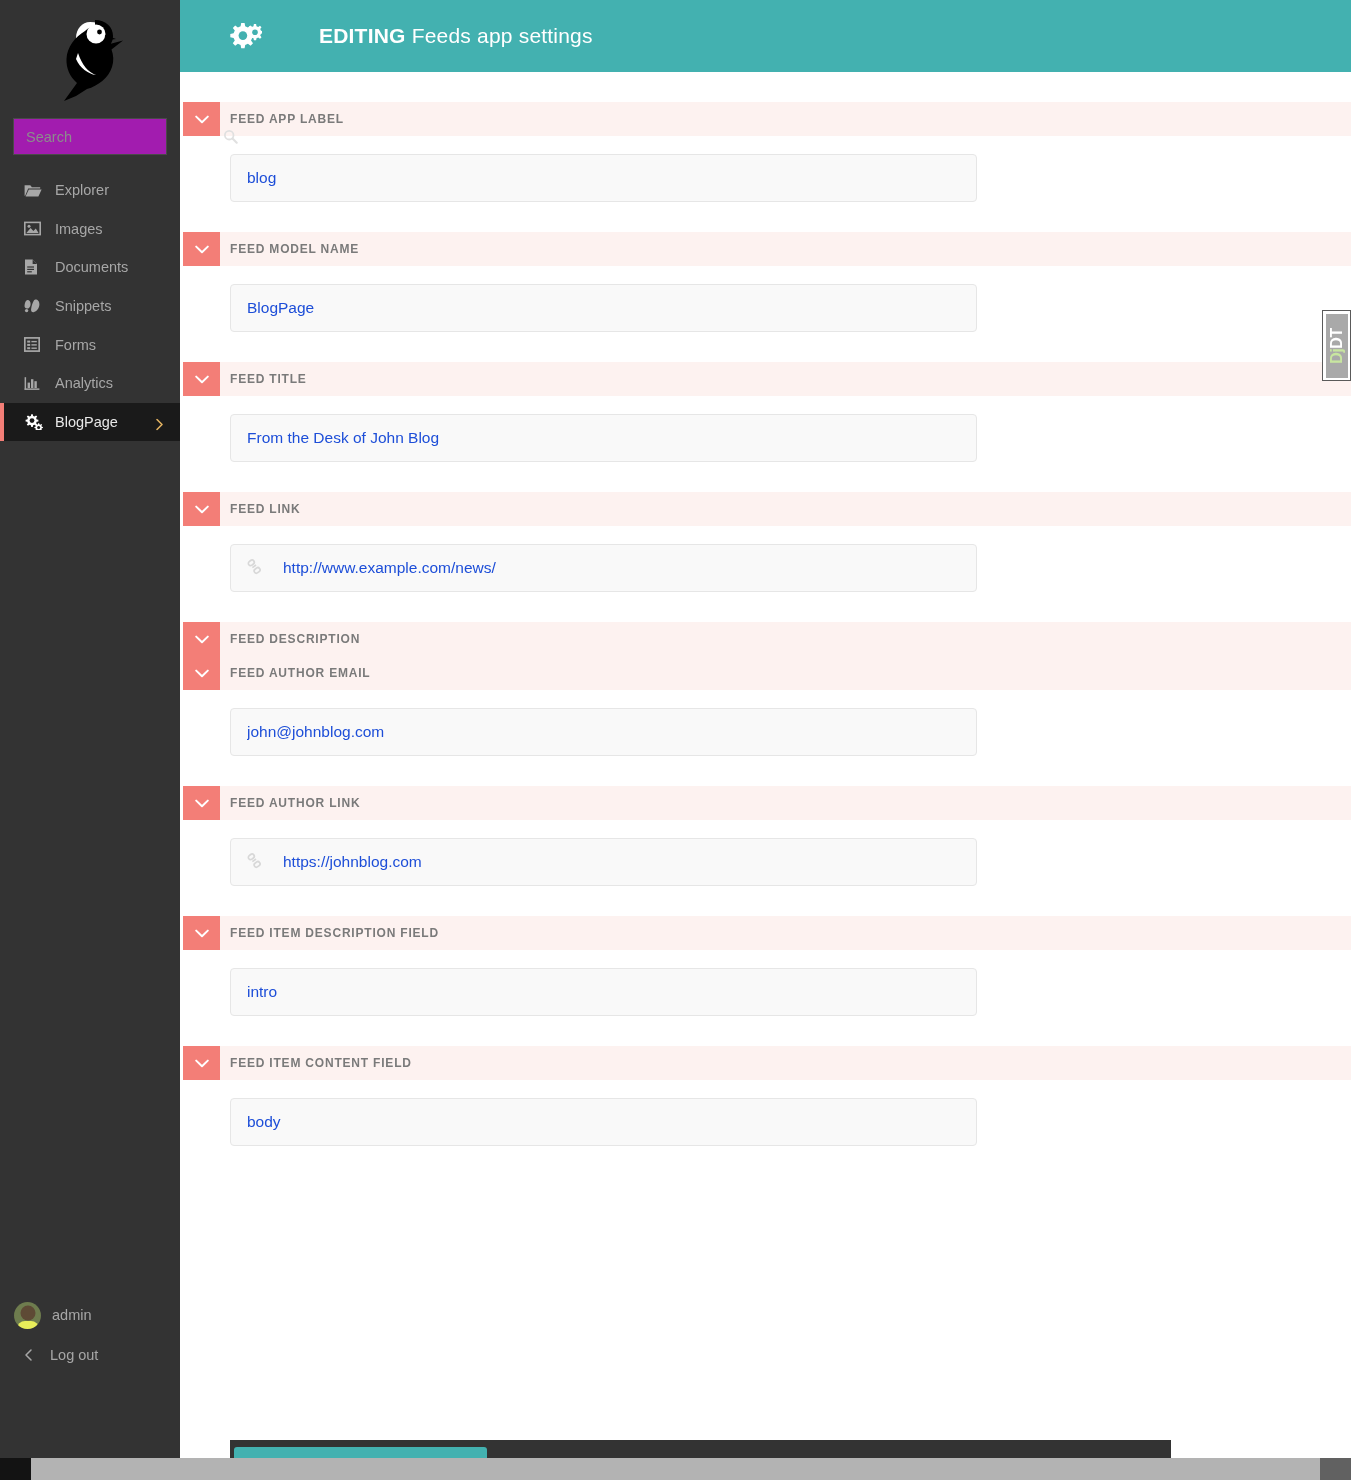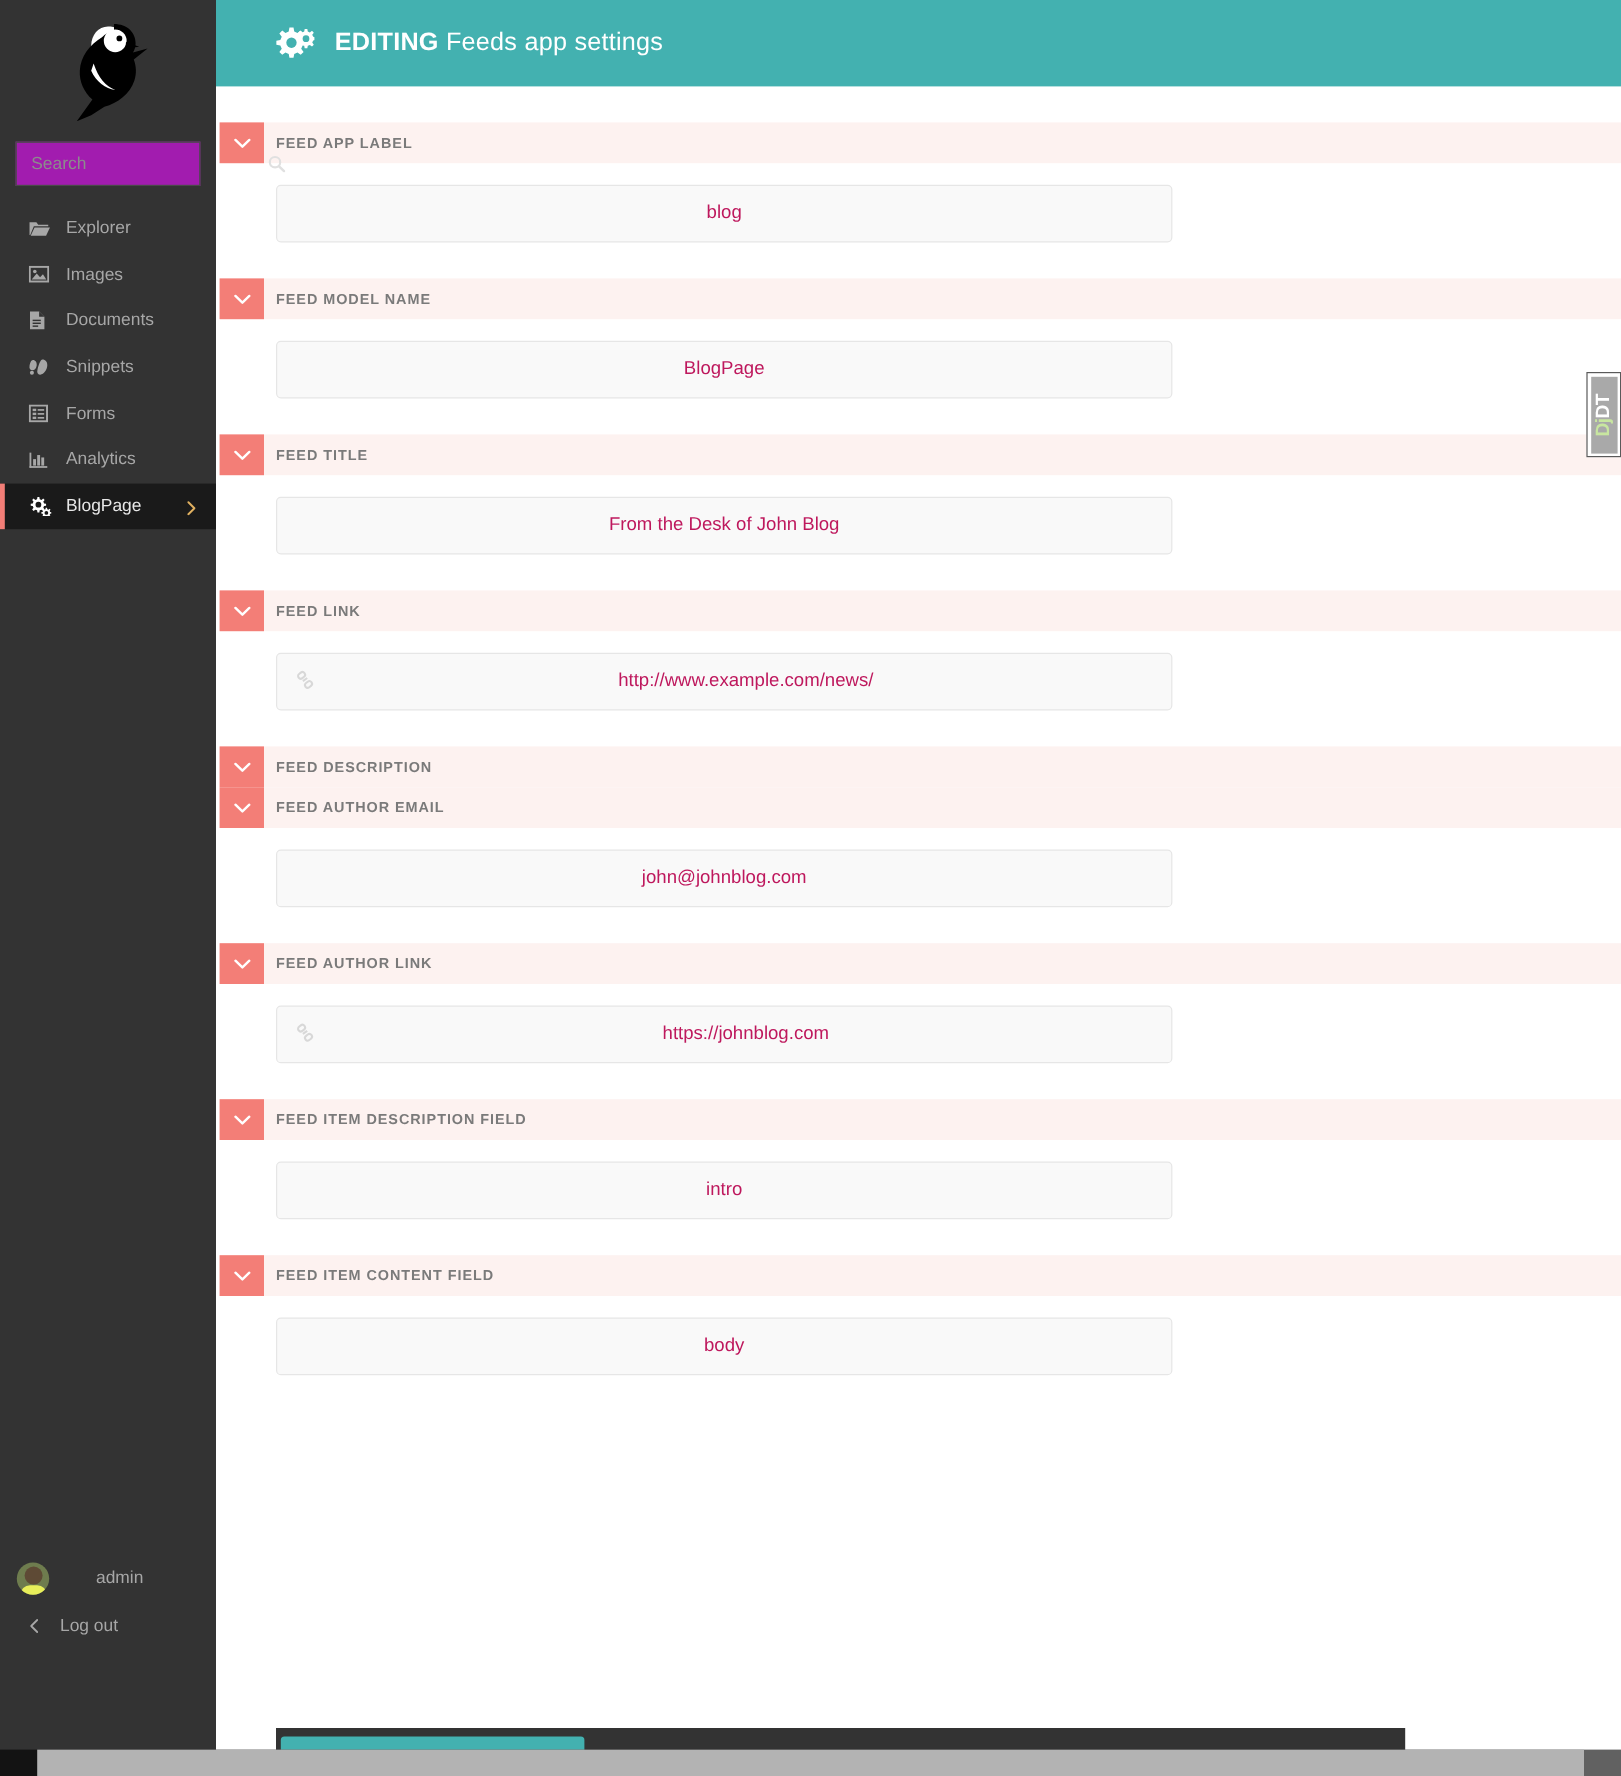--- a/index.html
+++ b/index.html
@@ -138,7 +138,7 @@
     letter-spacing: 0.2px;
     white-space: nowrap;
   }
-  .header .title b { font-weight: bold; }
+  .header .title b { font-weight: bold; margin-left: 40px; }
   .header .title span { font-weight: normal; text-align: center; }
 
   .form-body { padding-top: 30px; }

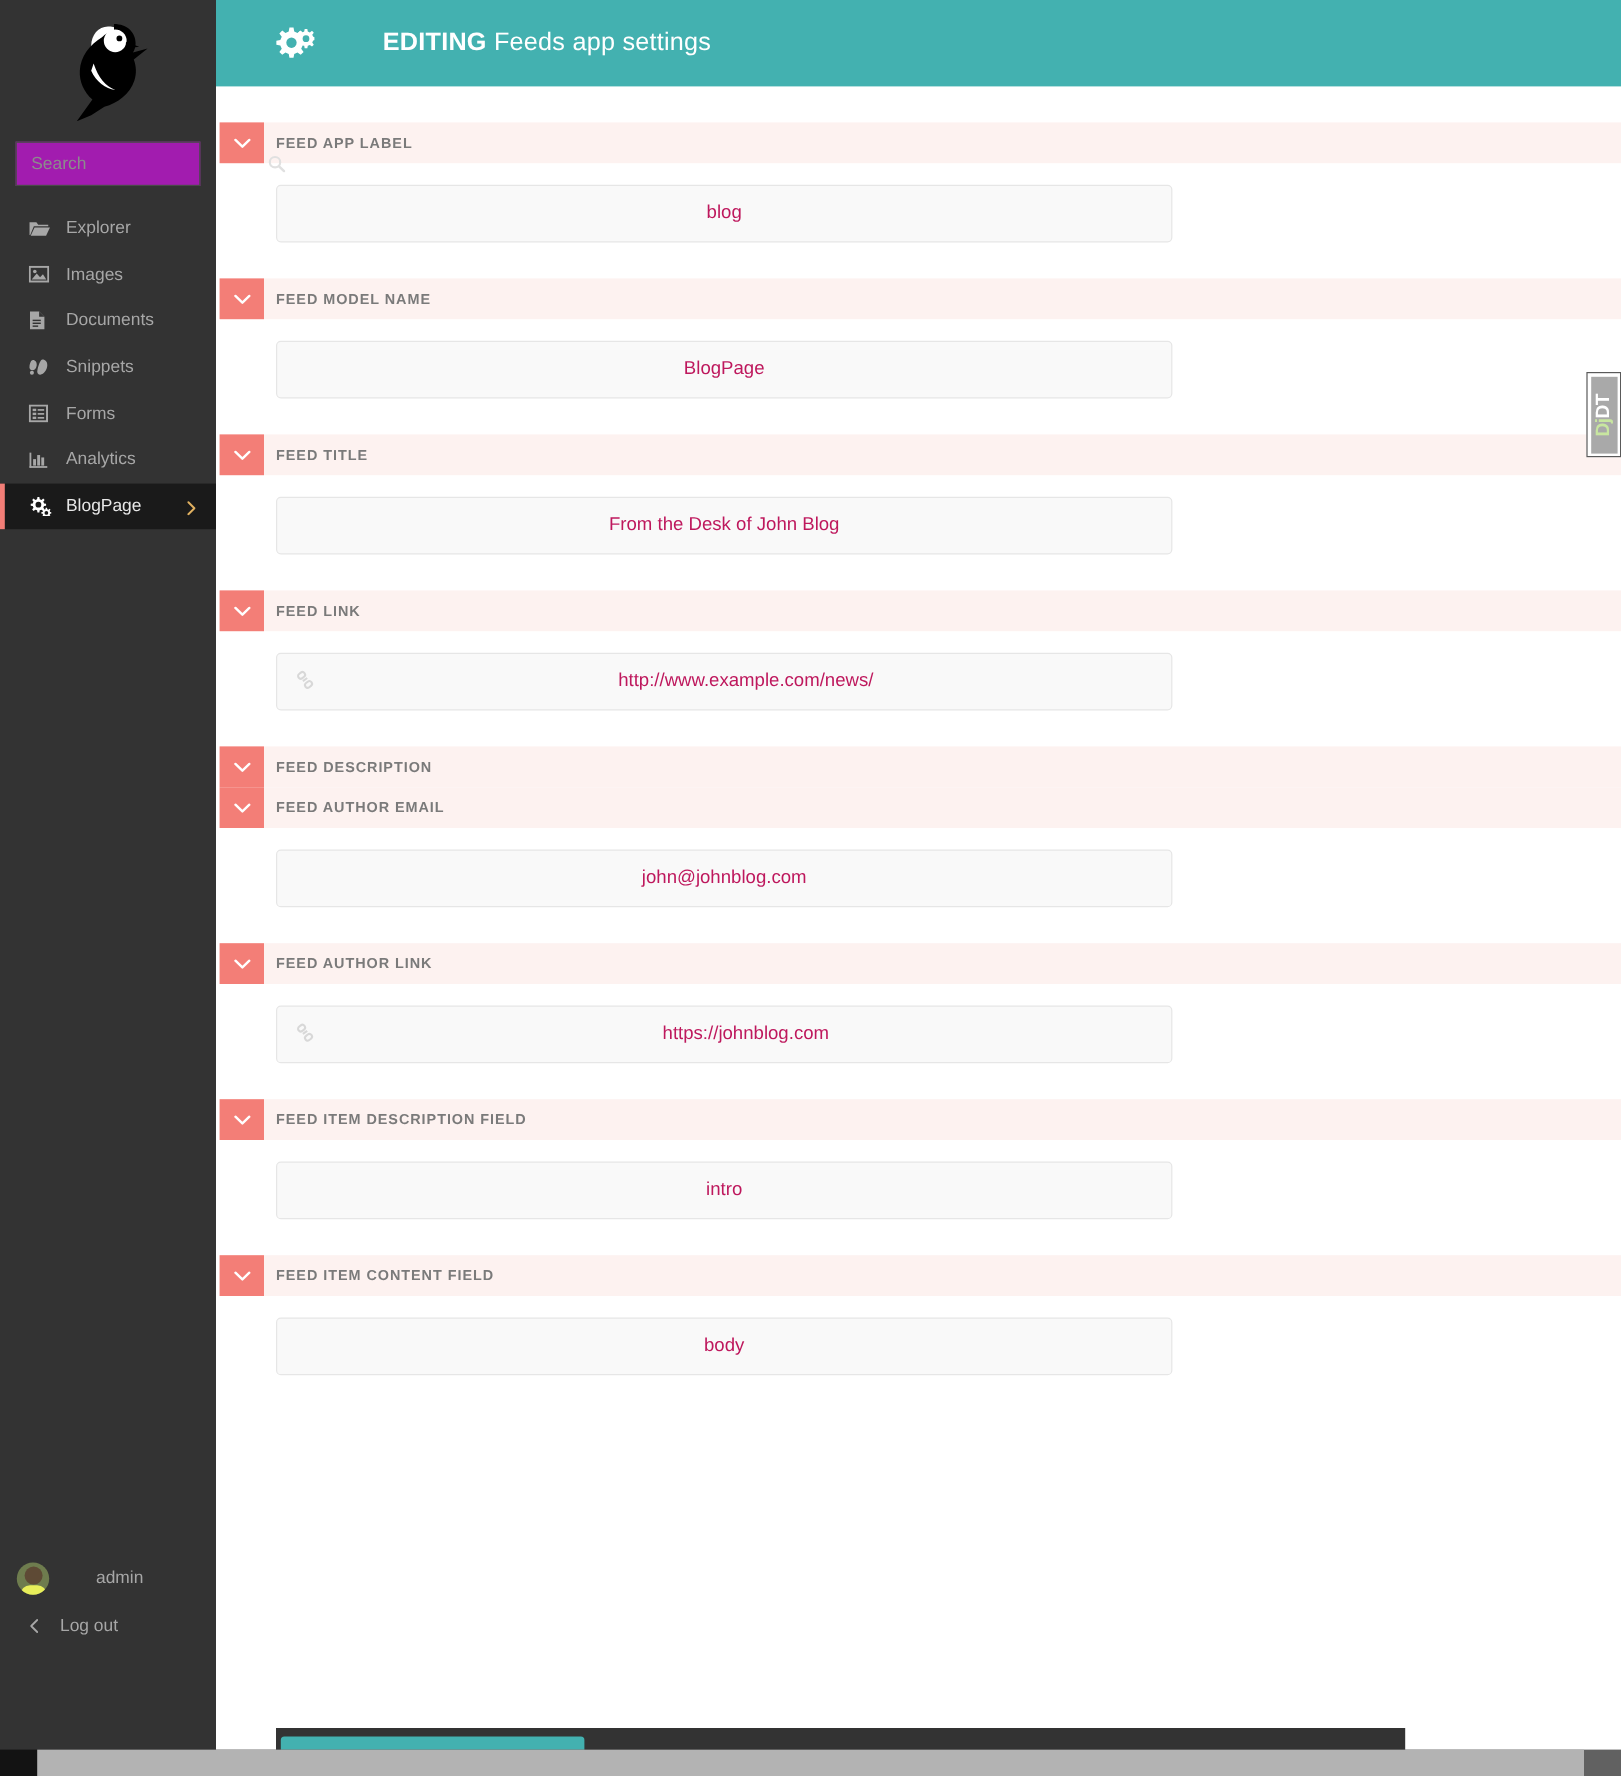--- a/index.html
+++ b/index.html
@@ -187,9 +187,8 @@
     border: 0; outline: none;
     font-family: "Liberation Sans", sans-serif;
     font-size: 15.5px;
-    color: #be185d;
+    color: #1d4ed8;
     padding: 0 16px;
-    text-align: center;
   }
   .text-input.has-icon input { padding-left: 52px; }
   .link-icon {

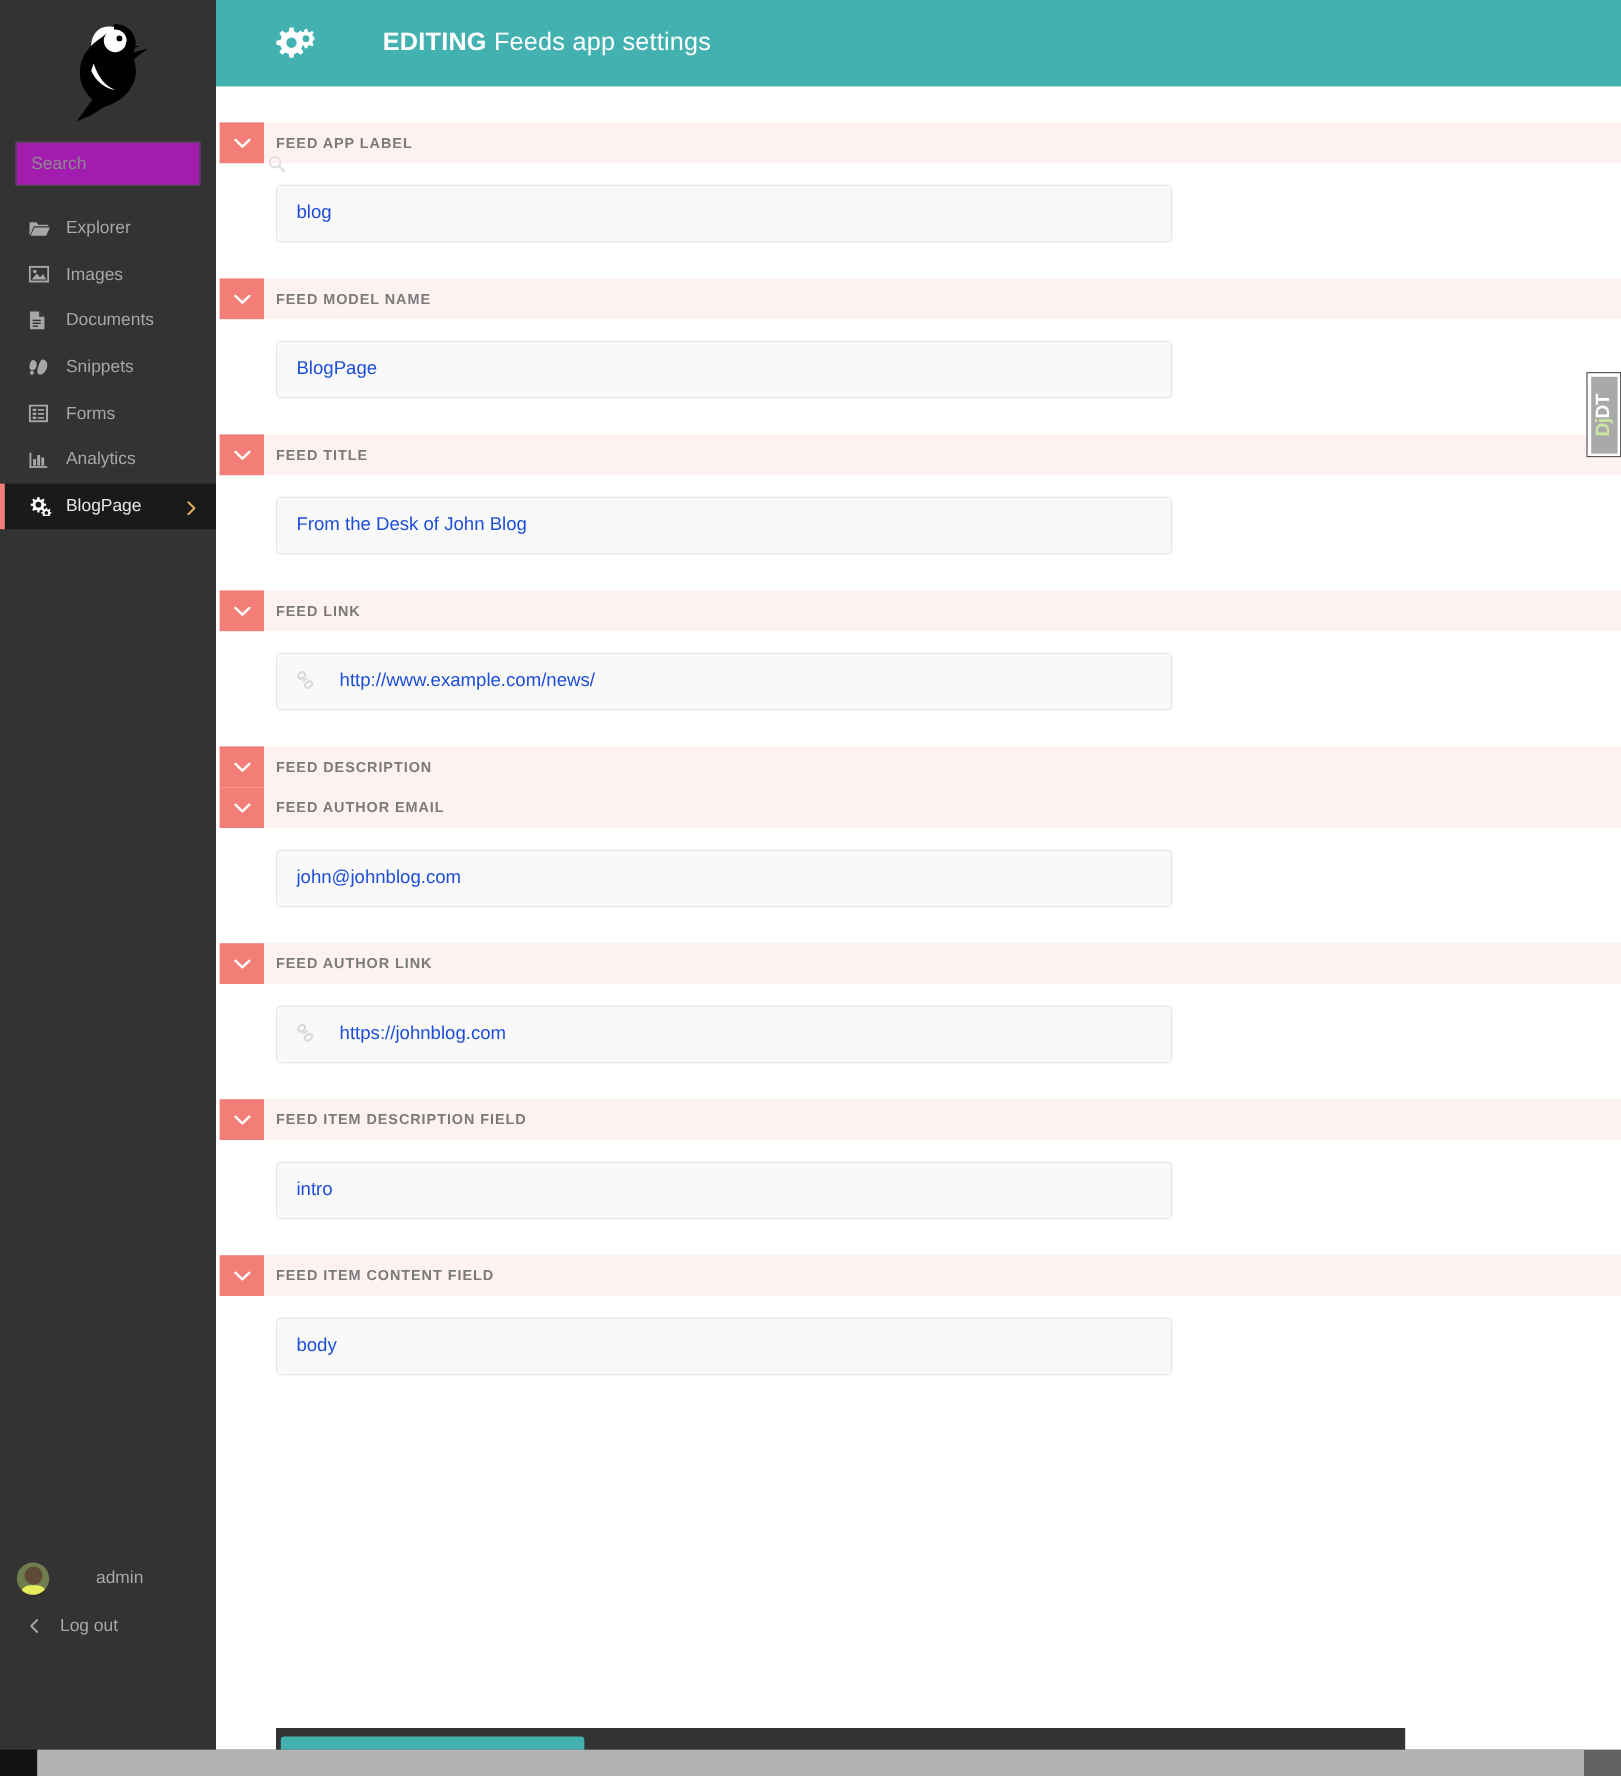--- a/index.html
+++ b/index.html
@@ -89,7 +89,6 @@
     height: 40px; padding-left: 14px;
     color: #a7a7a7; font-size: 14.5px;
     cursor: pointer;
-    gap: 28px;
   }
   .avatar {
     width: 27px; height: 27px; border-radius: 50%;

